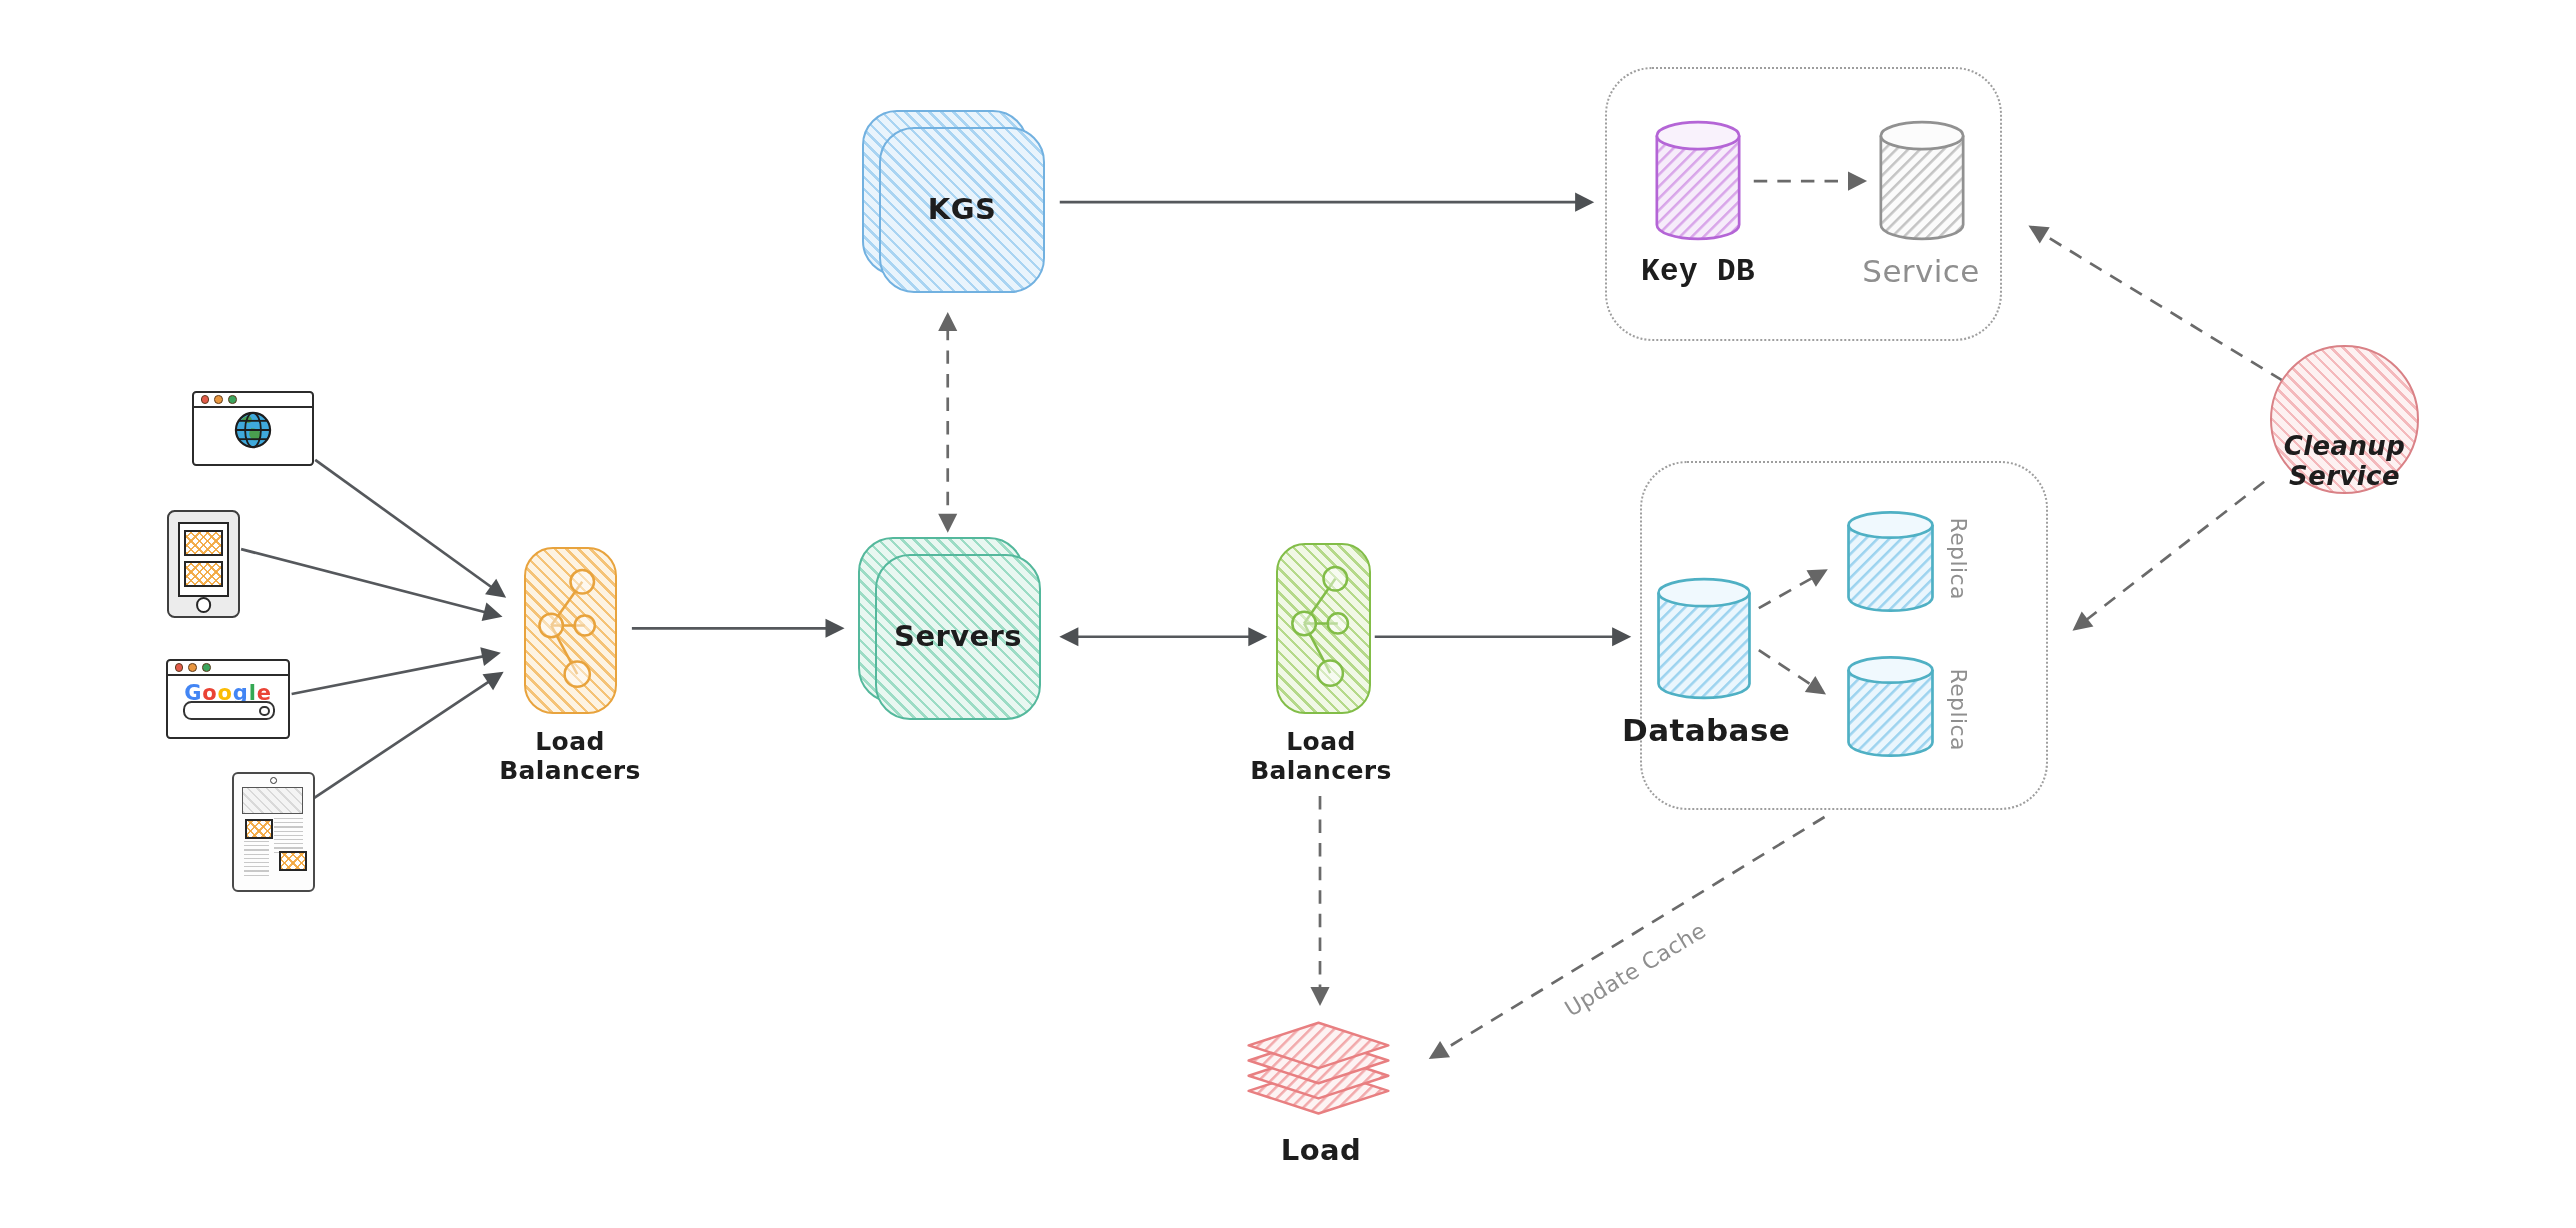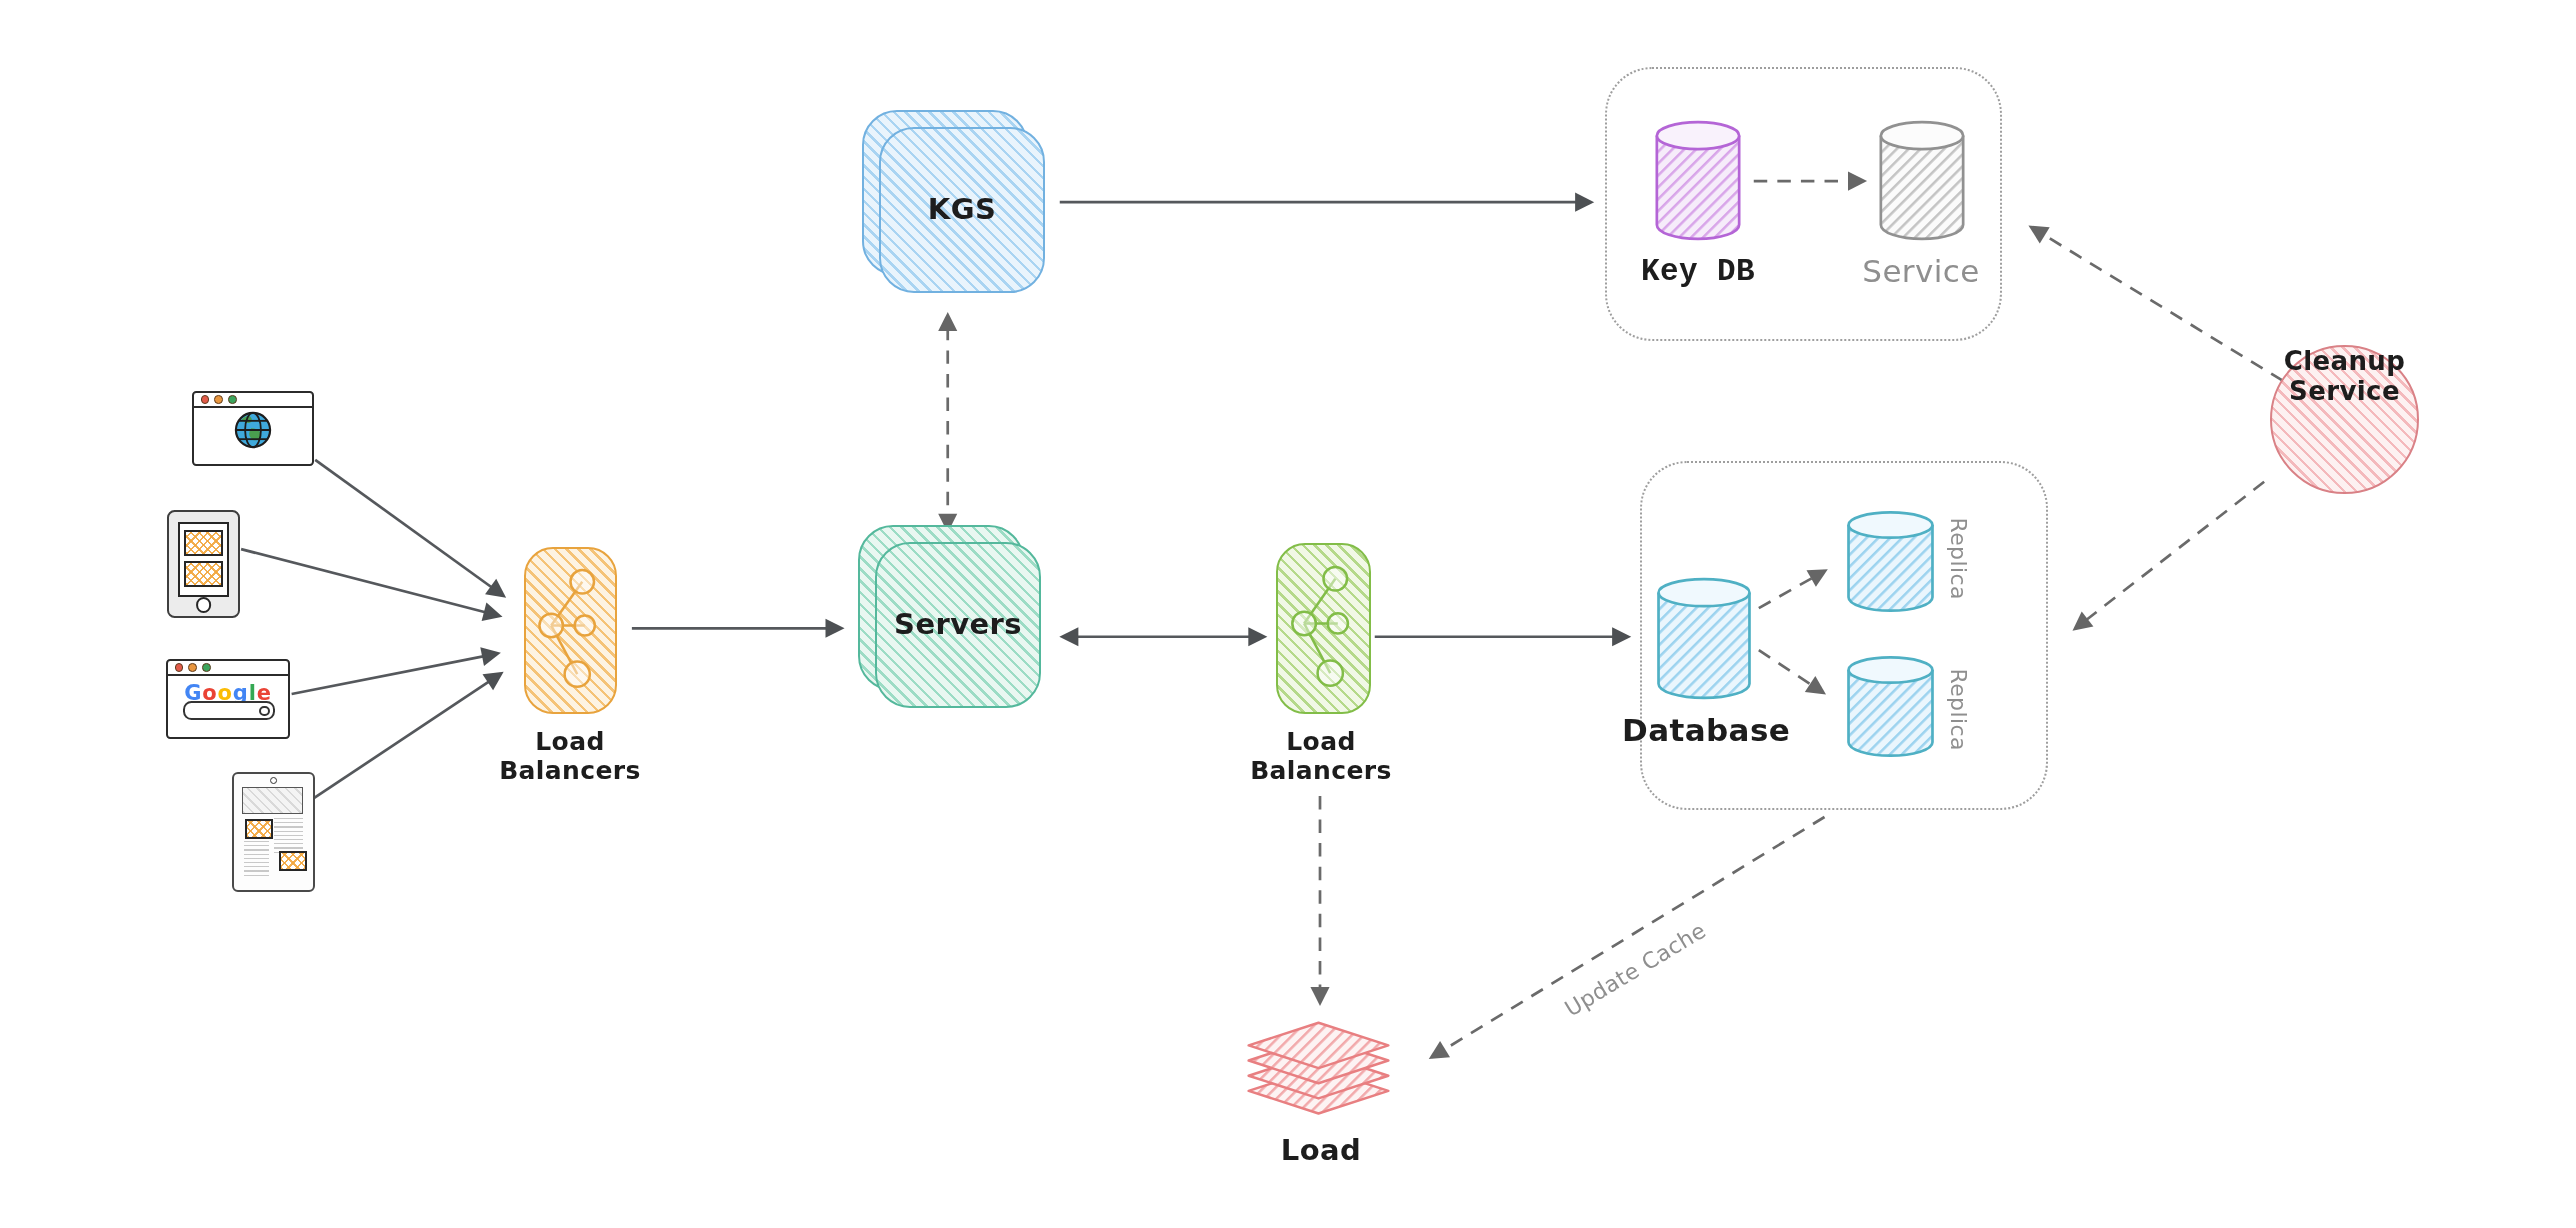--- a/index.html
+++ b/index.html
@@ -26,7 +26,7 @@
   .group{position:absolute;border:2.5px dotted #9e9e9e;border-radius:47px;}
   .cleanup{position:absolute;width:145px;height:145px;border-radius:50%;border:2.5px solid #d98186;
            background:repeating-linear-gradient(45deg,#f4b9bc 0 2.5px,#fdf1f1 2.5px 8.4px);
-           display:flex;align-items:flex-start;justify-content:center;}
+           display:flex;align-items:flex-end;justify-content:center;font-style:italic;}
   .cleanup .lbl{position:static;font-size:26px;}
 
   

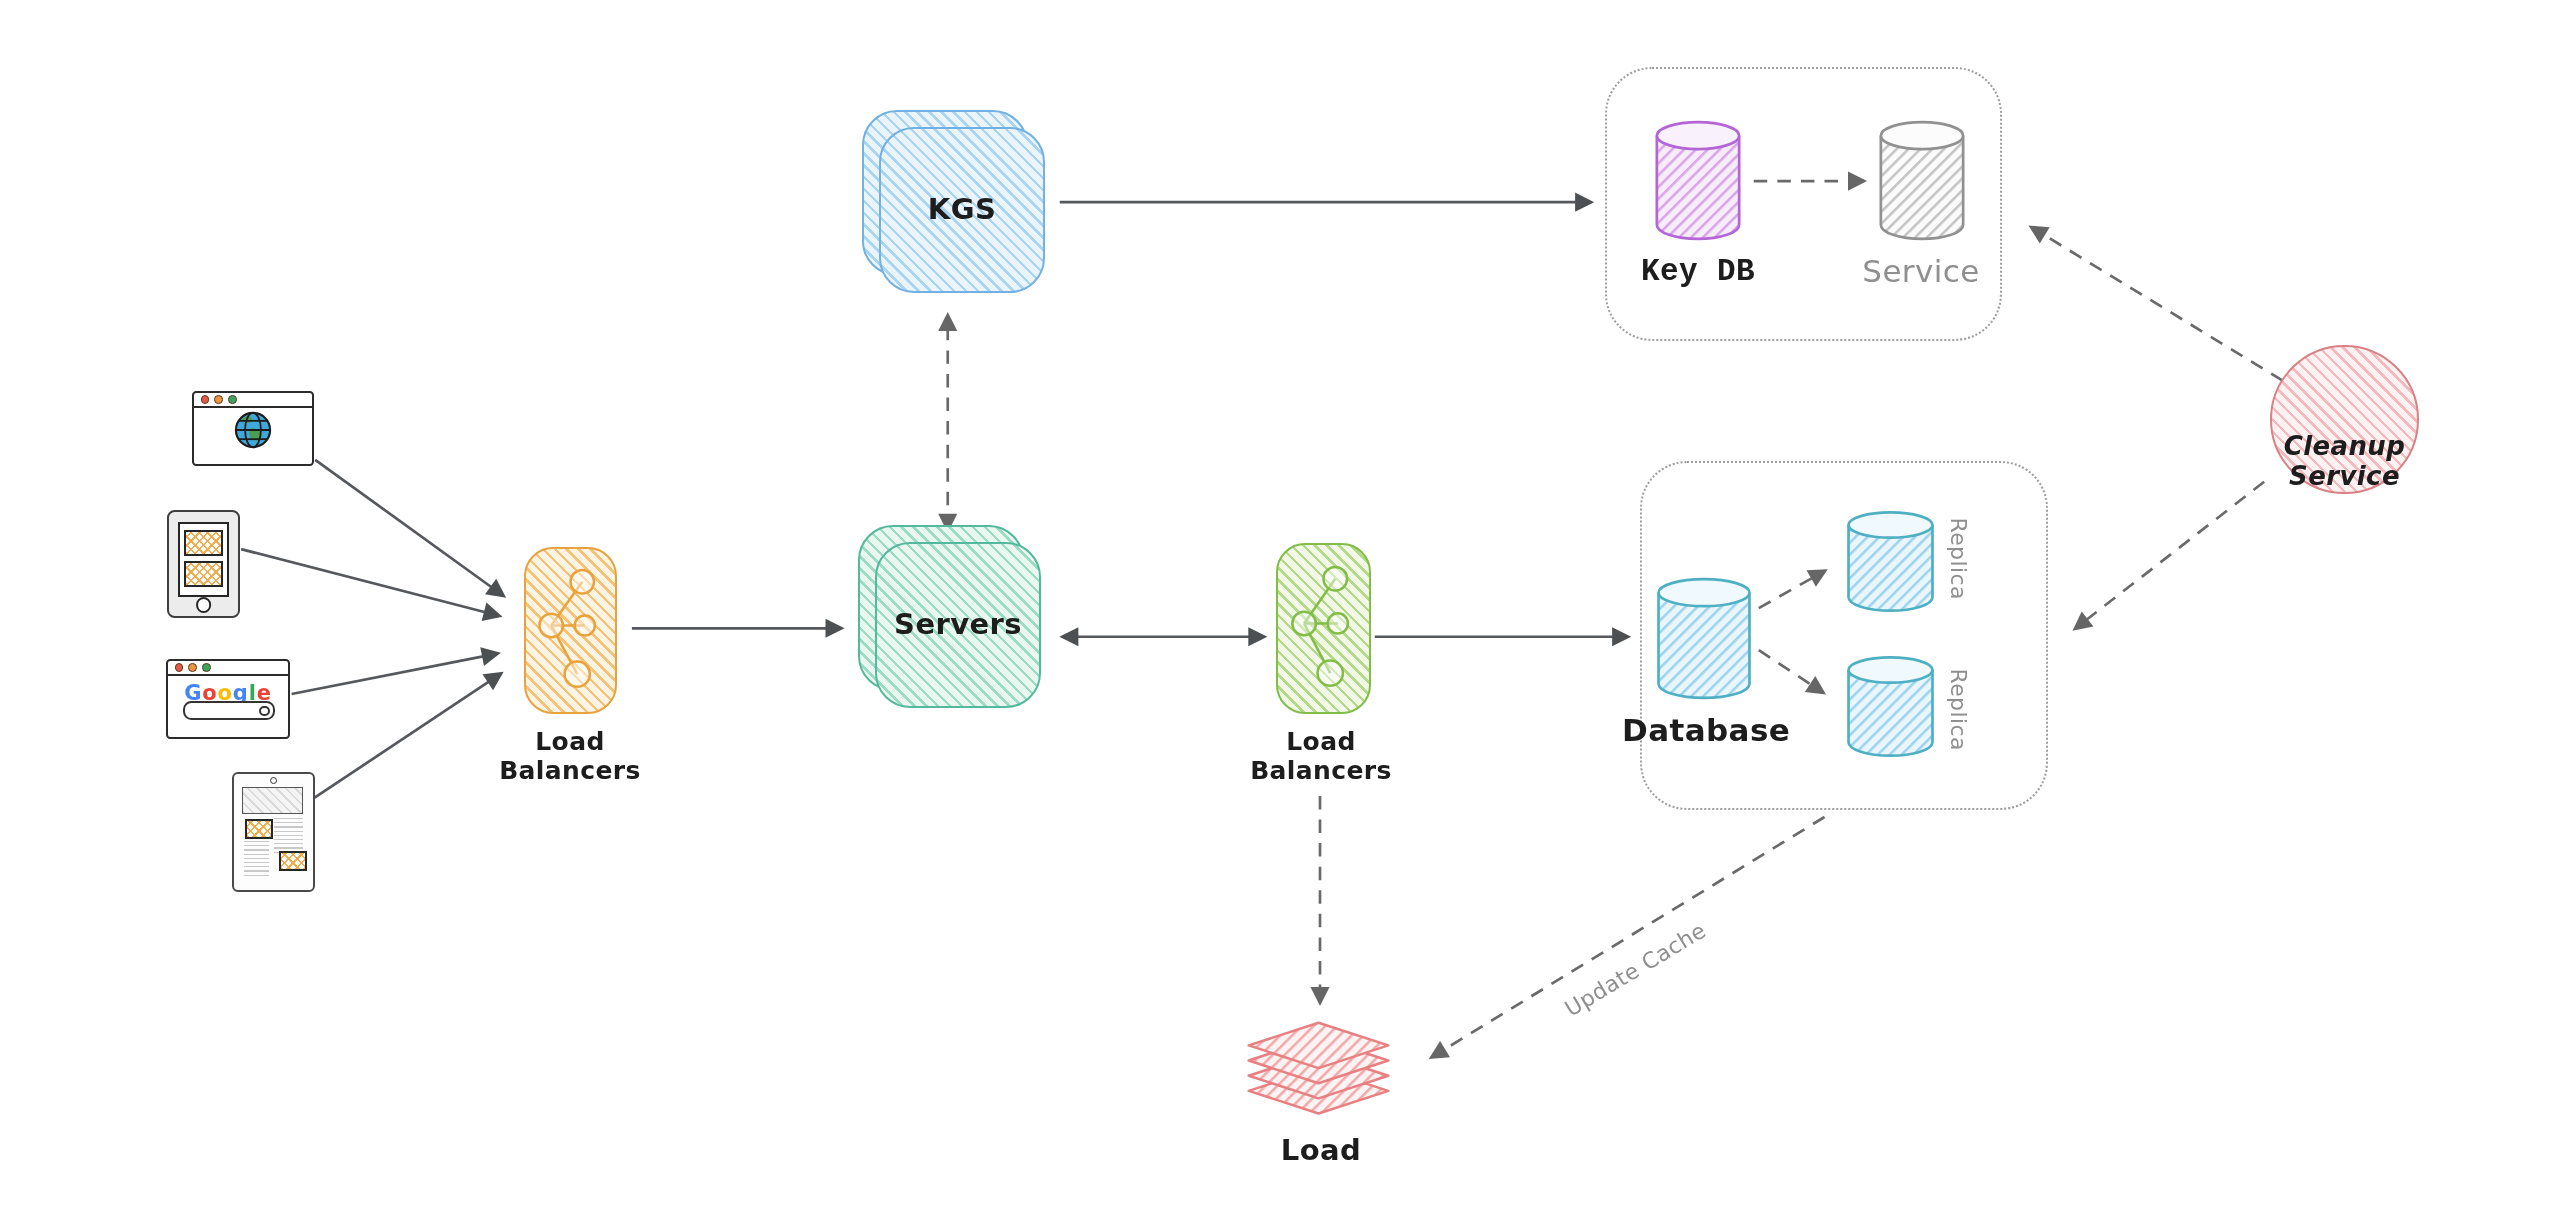--- a/index.html
+++ b/index.html
@@ -183,7 +183,7 @@
     </div>
   </div>
 
-  <div class="abs" style="left:858px;top:525px;width:180px;height:180px;">
+  <div class="abs" style="left:858px;top:537px;width:180px;height:180px;">
     <div class="sq srv-sq" style="left:0;top:0;"></div>
     <div class="sq srv-sq" style="left:17px;top:17px;display:flex;align-items:center;justify-content:center;">
       <span class="lbl node-lbl" style="position:static;">Servers</span>

